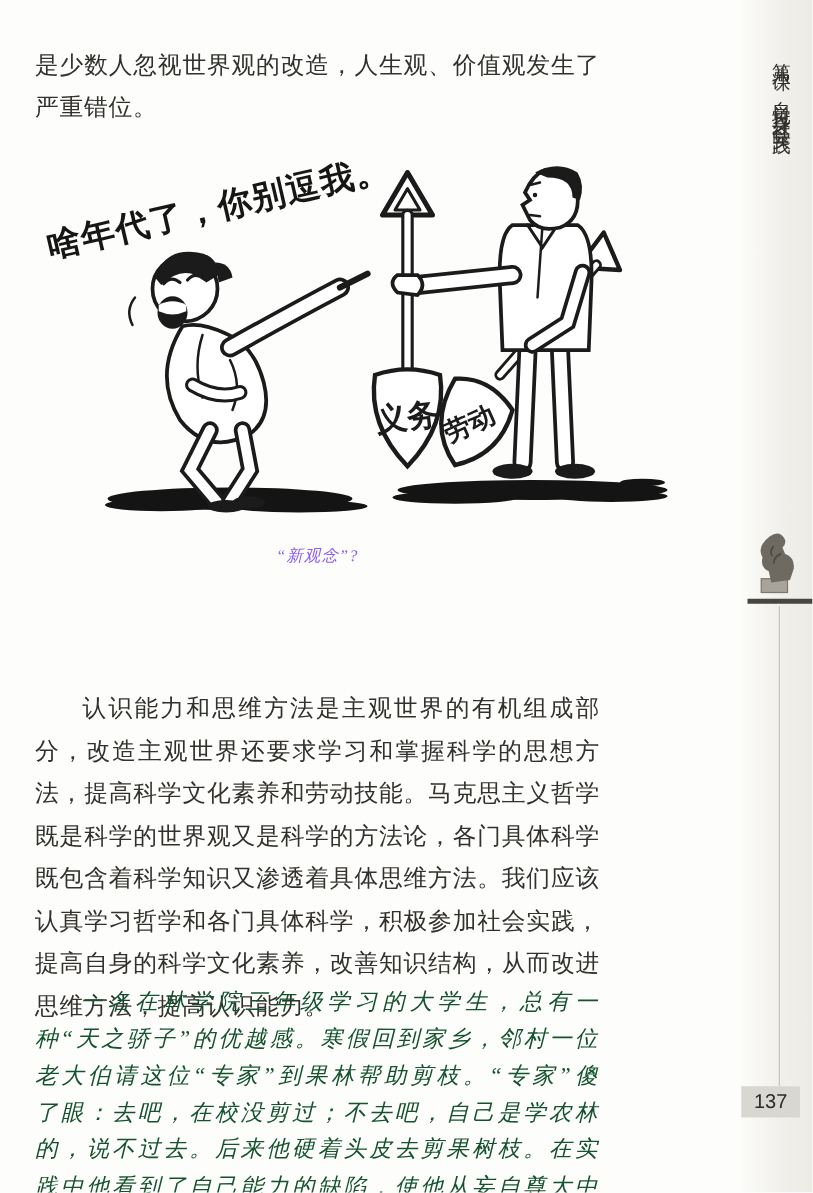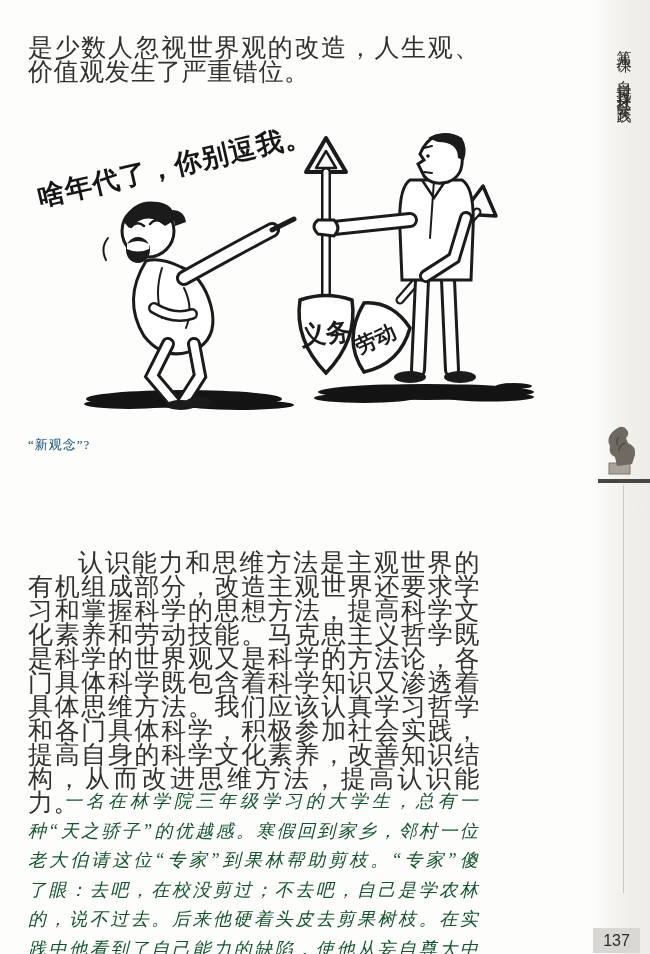--- a/index.html
+++ b/index.html
@@ -19,7 +19,7 @@
   }
   .para {
     position:absolute; left:28px; width:452px;
-    font-size:25px; line-height:24px; letter-spacing:0.6px;
+    font-size:19px; line-height:34px; letter-spacing:0.6px;
     text-align:justify; color:#33312d;
   }
   .para.indent { text-indent:2em;margin-top:40px; }

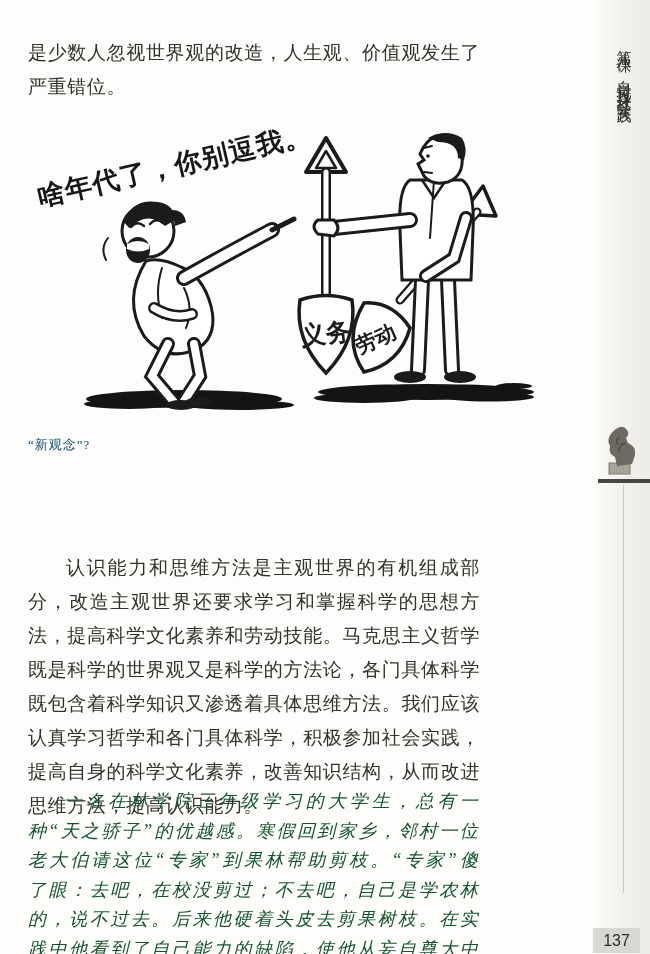--- a/index.html
+++ b/index.html
@@ -34,8 +34,8 @@
   .figure svg { width:100%; height:100%; display:block; }
   .caption {
     position:absolute; left:28px; top:436px; width:452px;
-    
-    font-size:13px; letter-spacing:1px; color:#0c4a6e;
+    text-align:center; font-style:italic;
+    font-size:13px; letter-spacing:1px; color:#8b5cf6;
   }
   .sidebar-title {
     position:absolute; top:38px; right:17px;

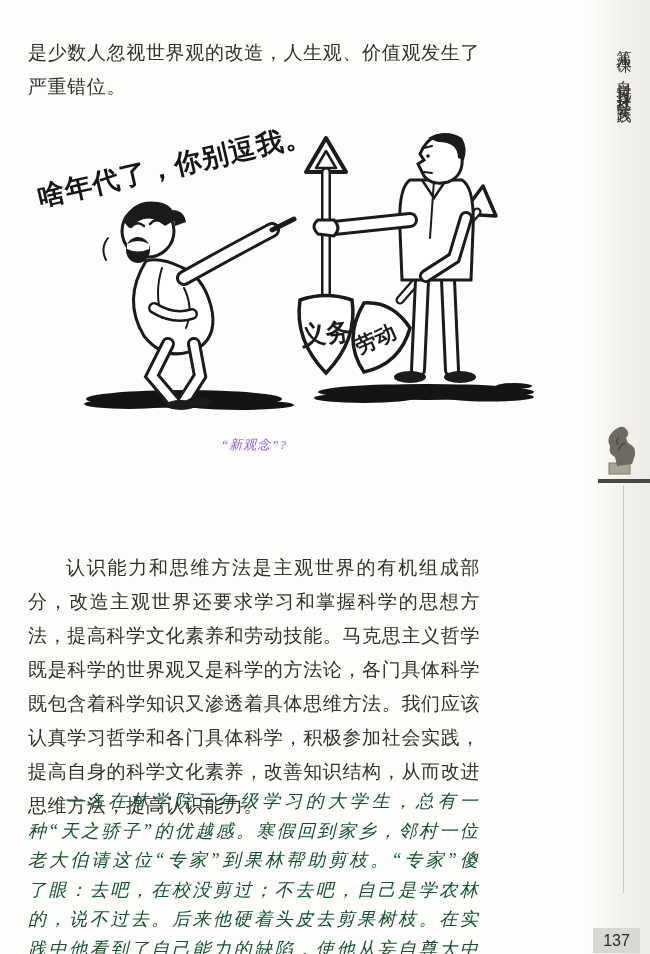--- a/index.html
+++ b/index.html
@@ -56,7 +56,7 @@
     background:#ccc8bf;
   }
   .page-number {
-    position:absolute; top:928px; right:10px;
+    position:absolute; top:869px; right:10px;
     width:47px; height:25px;
     background:#d9d7d1;
     display:flex; align-items:center; justify-content:center;

